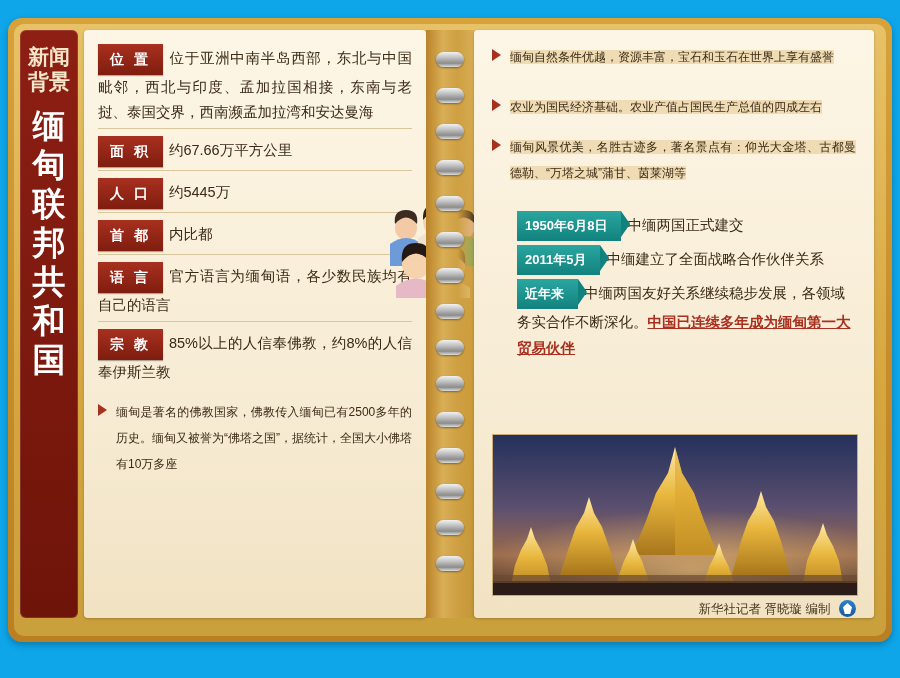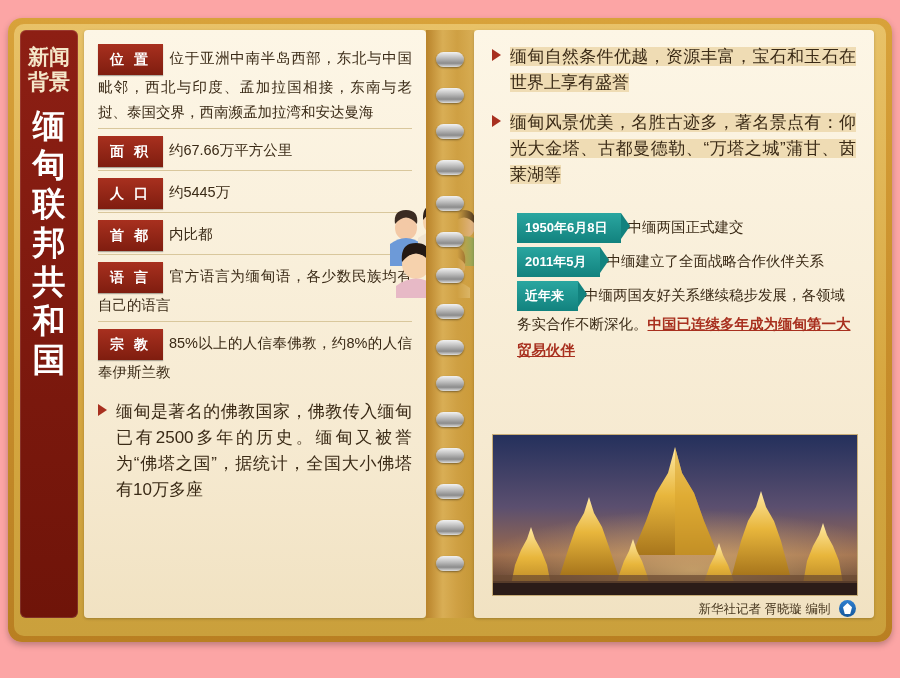--- a/index.html
+++ b/index.html
@@ -10,7 +10,7 @@
   }
   .poster{
     position:absolute;left:0;top:0;width:900px;height:678px;
-    background:#fca5a5;
+    background:#0ea5e9;
   }
   
   .frame{

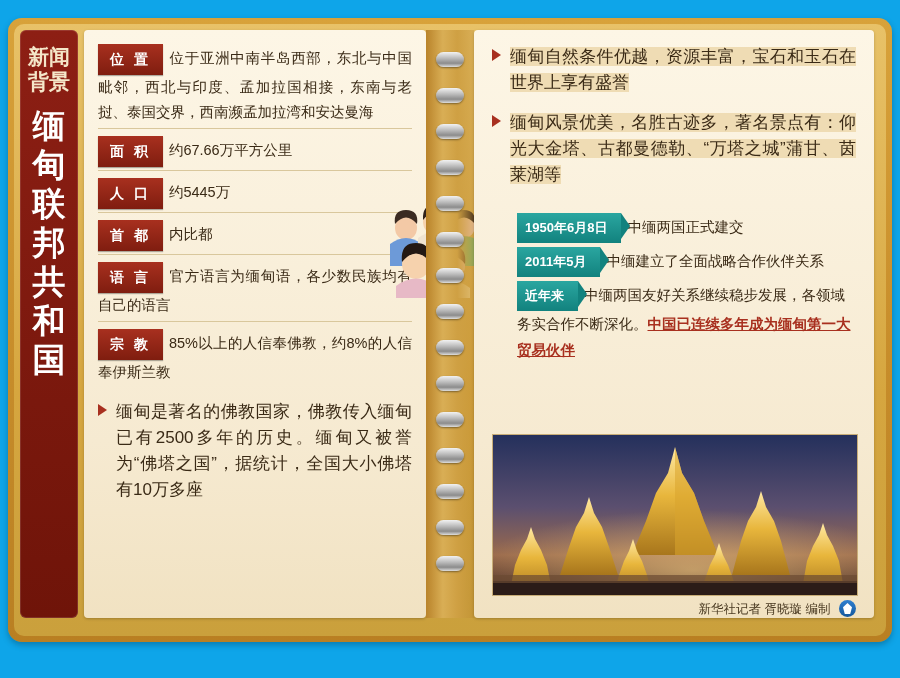--- a/index.html
+++ b/index.html
@@ -91,7 +91,7 @@
   
   .arrow-item{
     position:relative;padding-left:18px;
-    font-size:17px;line-height:26px;color:#3a2a16;
+    font-size:12px;line-height:26px;color:#3a2a16;
     margin-bottom:7px;text-align:justify;
   }
   .arrow-icon{

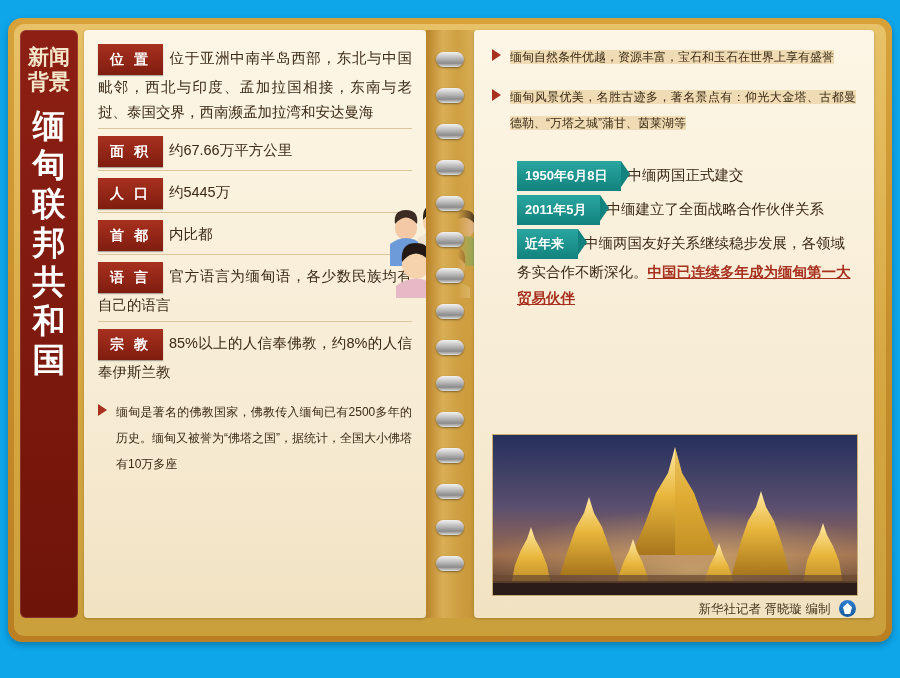--- a/index.html
+++ b/index.html
@@ -241,6 +241,10 @@
         <span class="hl">缅甸自然条件优越，资源丰富，宝石和玉石在世界上享有盛誉</span>
       </div>
 
+      <div class="arrow-item" style="margin-top:24px;">
+        <span class="arrow-icon"></span>
+        <span class="hl">农业为国民经济基础。农业产值占国民生产总值的四成左右</span>
+      </div>
 
       <div class="arrow-item" style="margin-top:14px;">
         <span class="arrow-icon"></span>

